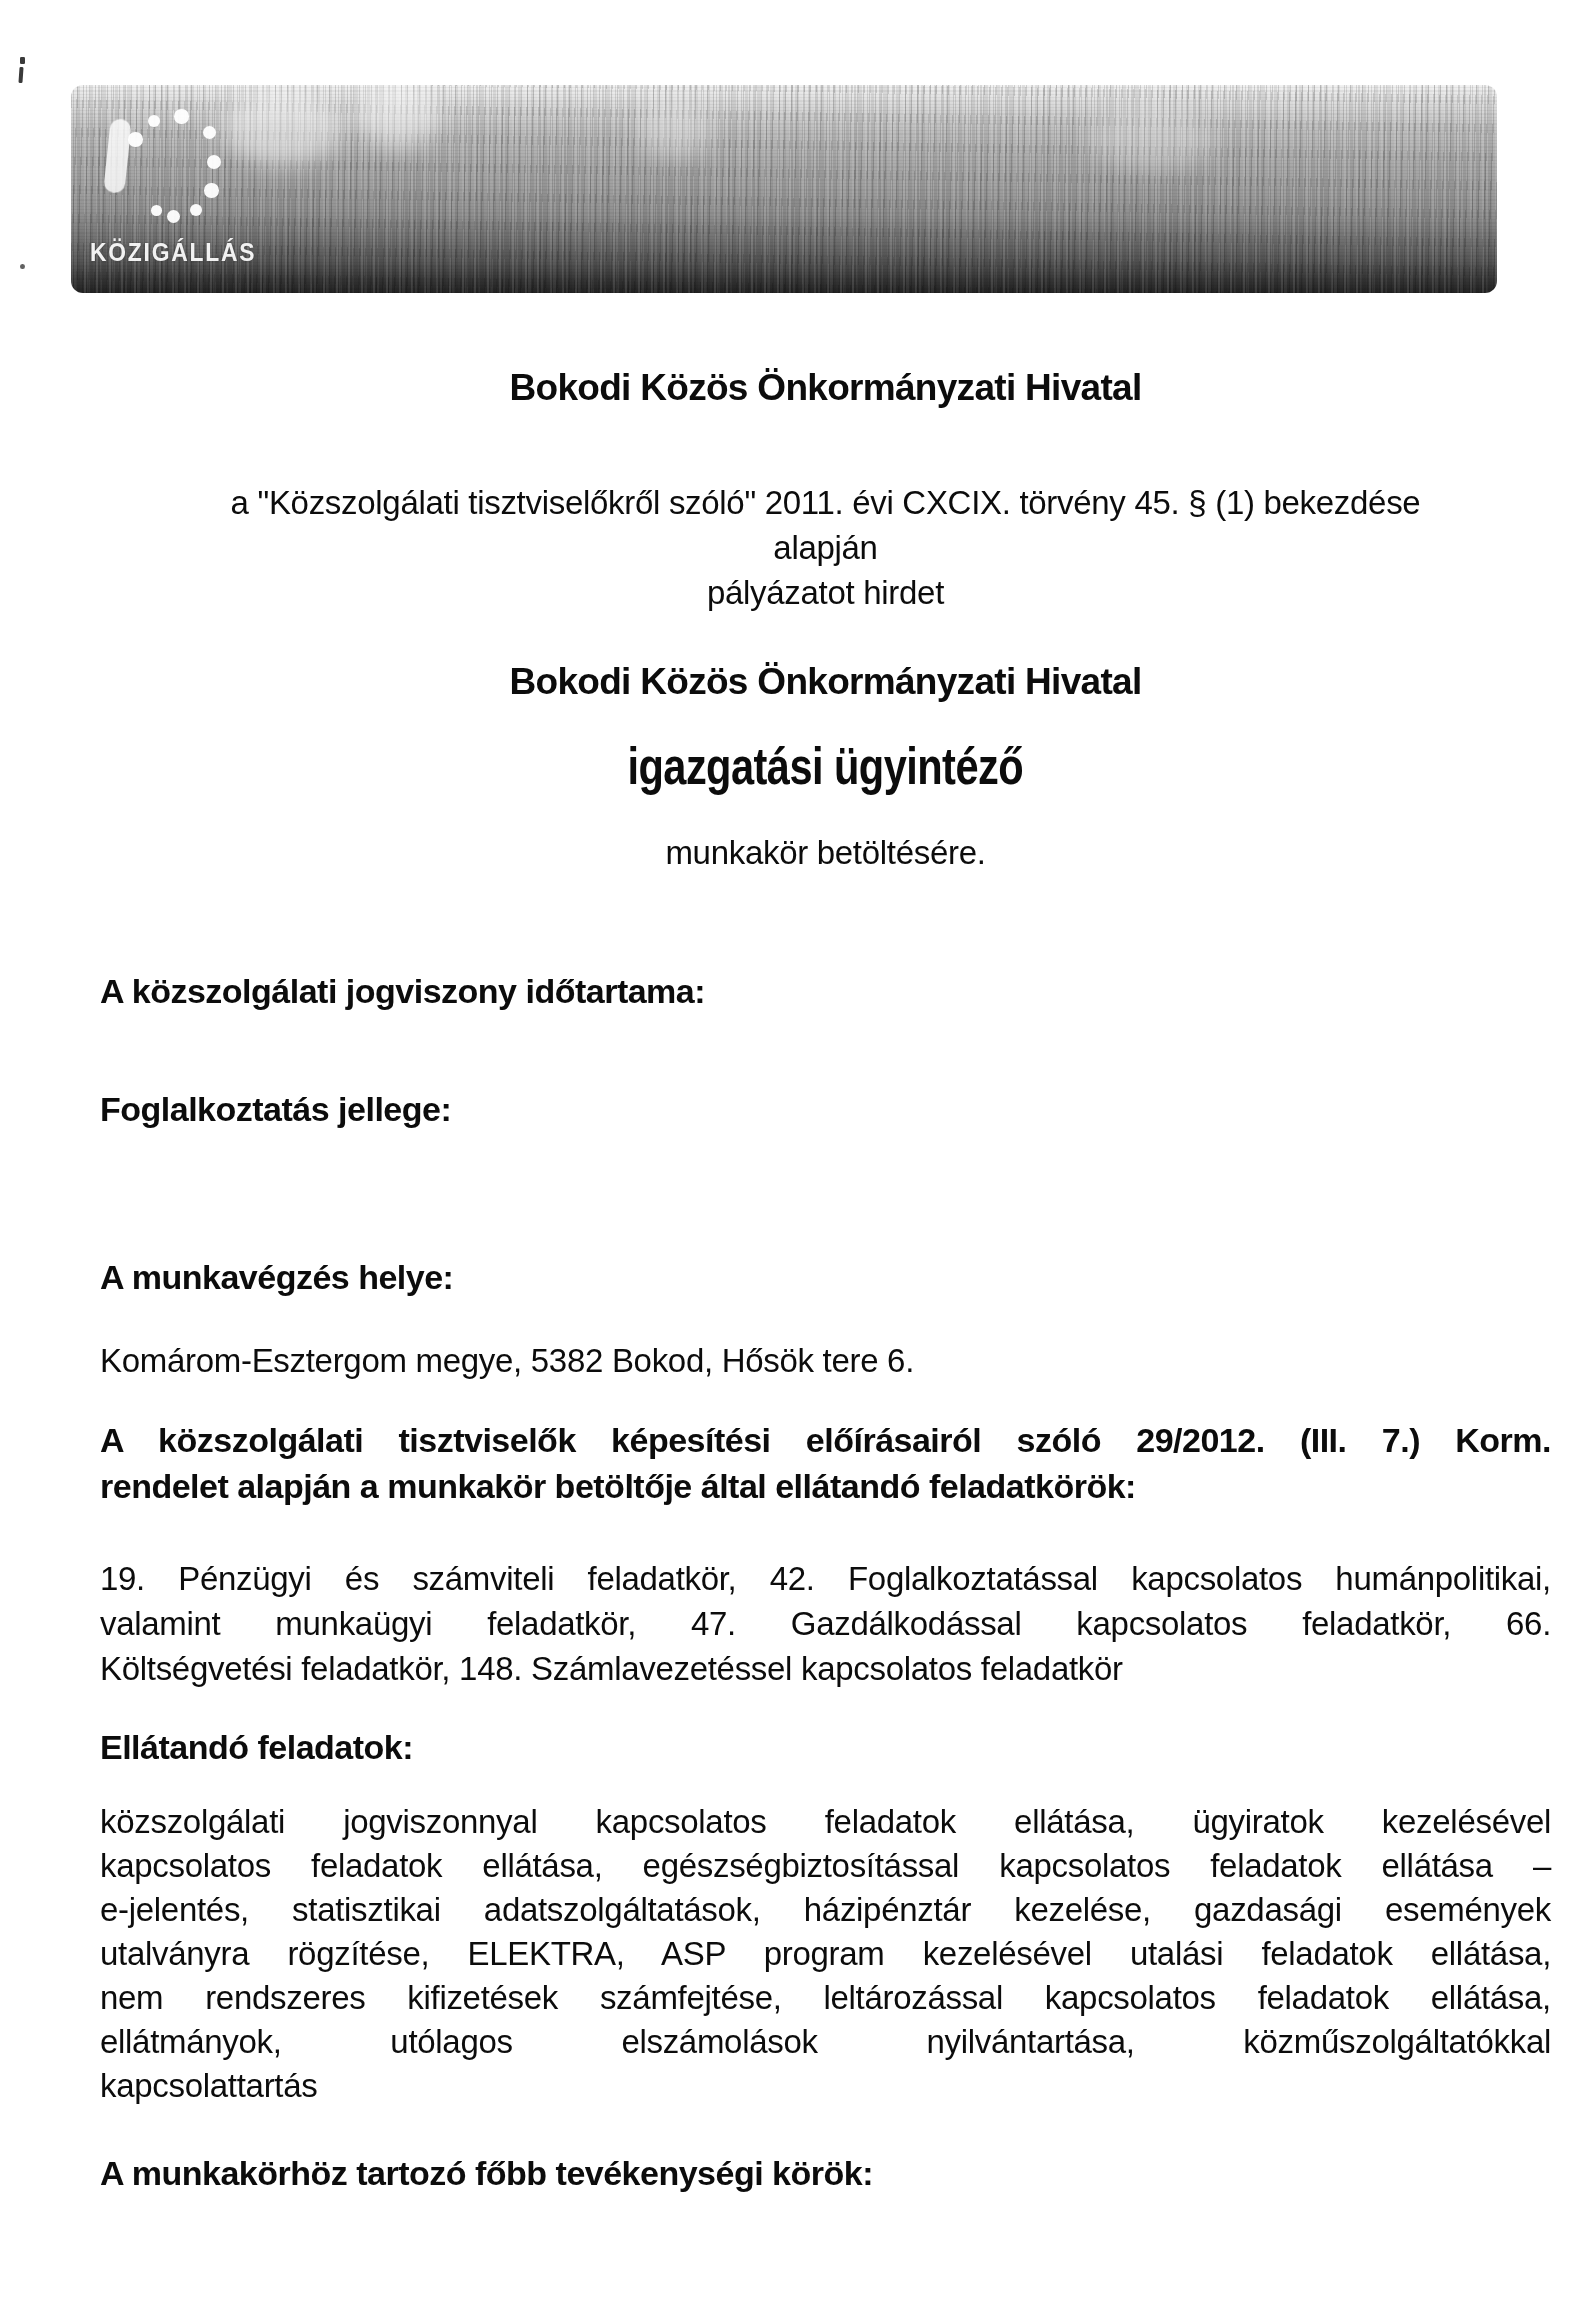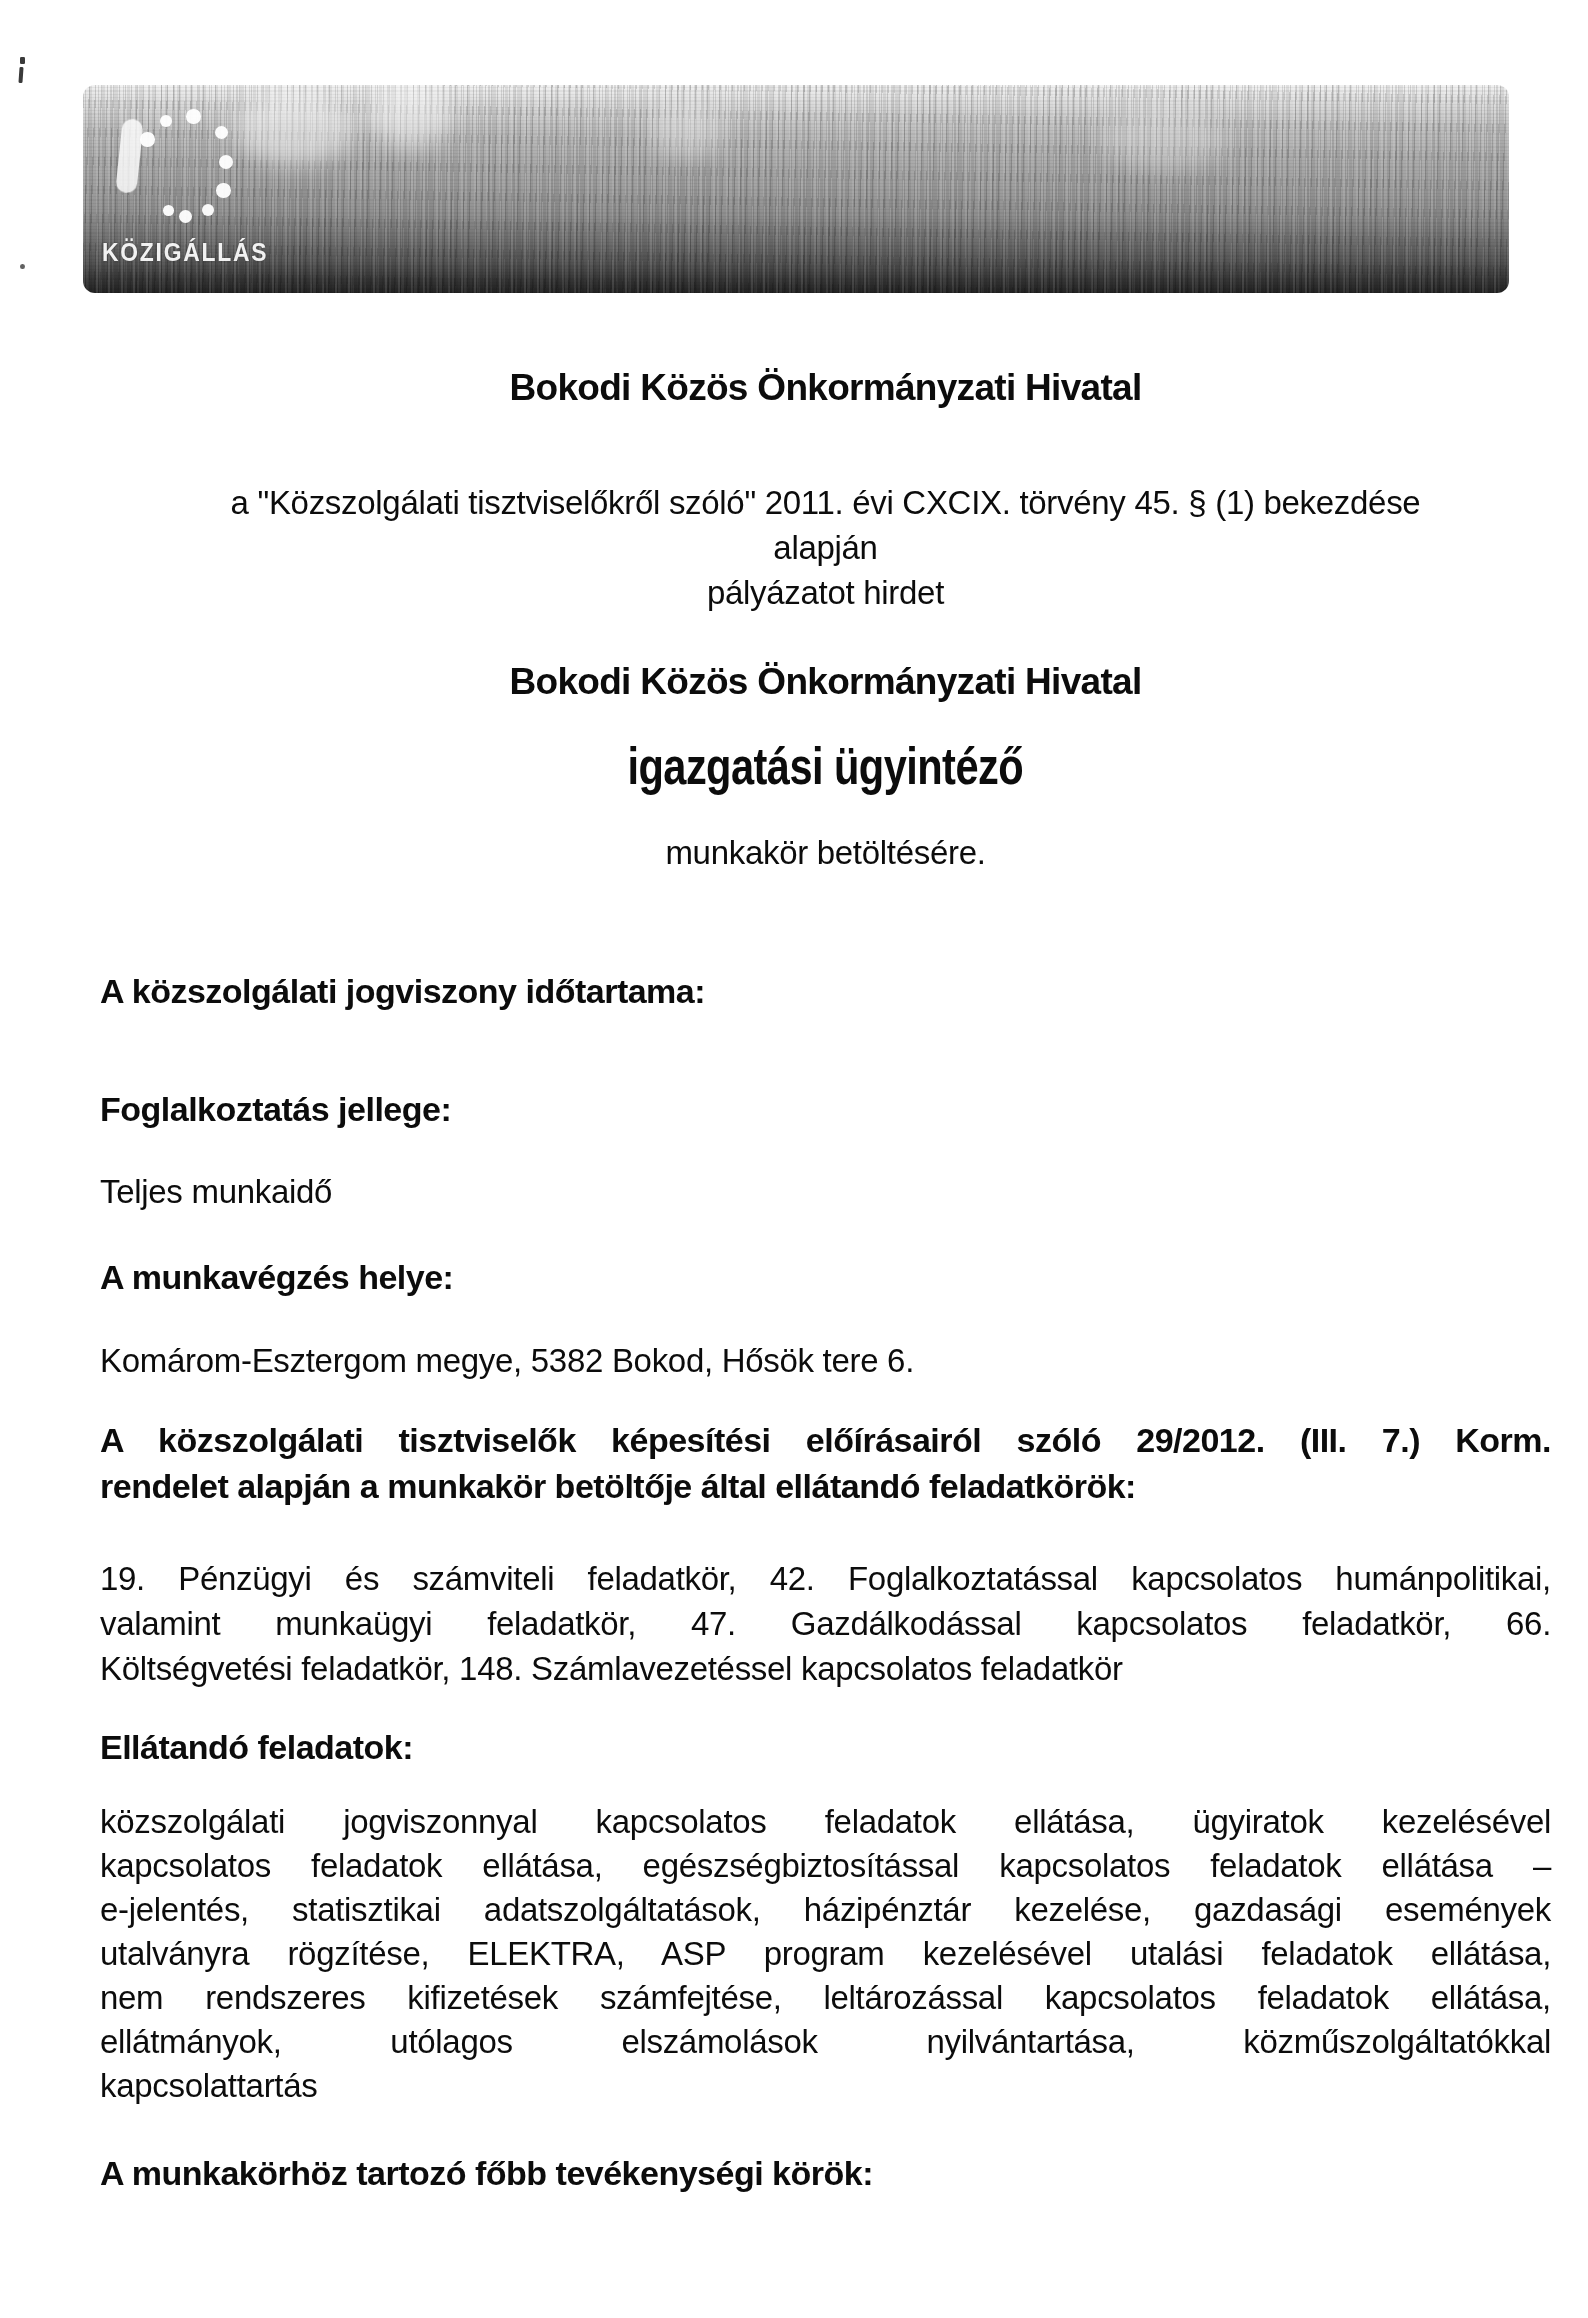--- a/index.html
+++ b/index.html
@@ -20,7 +20,6 @@
       repeating-linear-gradient(92deg, rgba(0,0,0,0.14) 0 1.3px, transparent 1.3px 6px),
       repeating-linear-gradient(0deg, rgba(0,0,0,0.05) 0 1.3px, transparent 1.3px 3.3px),
       linear-gradient(180deg,#f1f1f1 0%,#dadada 9%,#bdbdbd 22%,#a9a9a9 38%,#9e9e9e 50%,#8f8f8f 62%,#717171 74%,#545454 85%,#343434 94%,#232323 100%);
-    margin-left: 12px;
   }
   .banner .blob{position:absolute;background:#ffffff;border-radius:50%;filter:blur(10.6px);opacity:.45;}
   .logo-dots{position:absolute;left:0;top:0;width:212px;height:172px;}

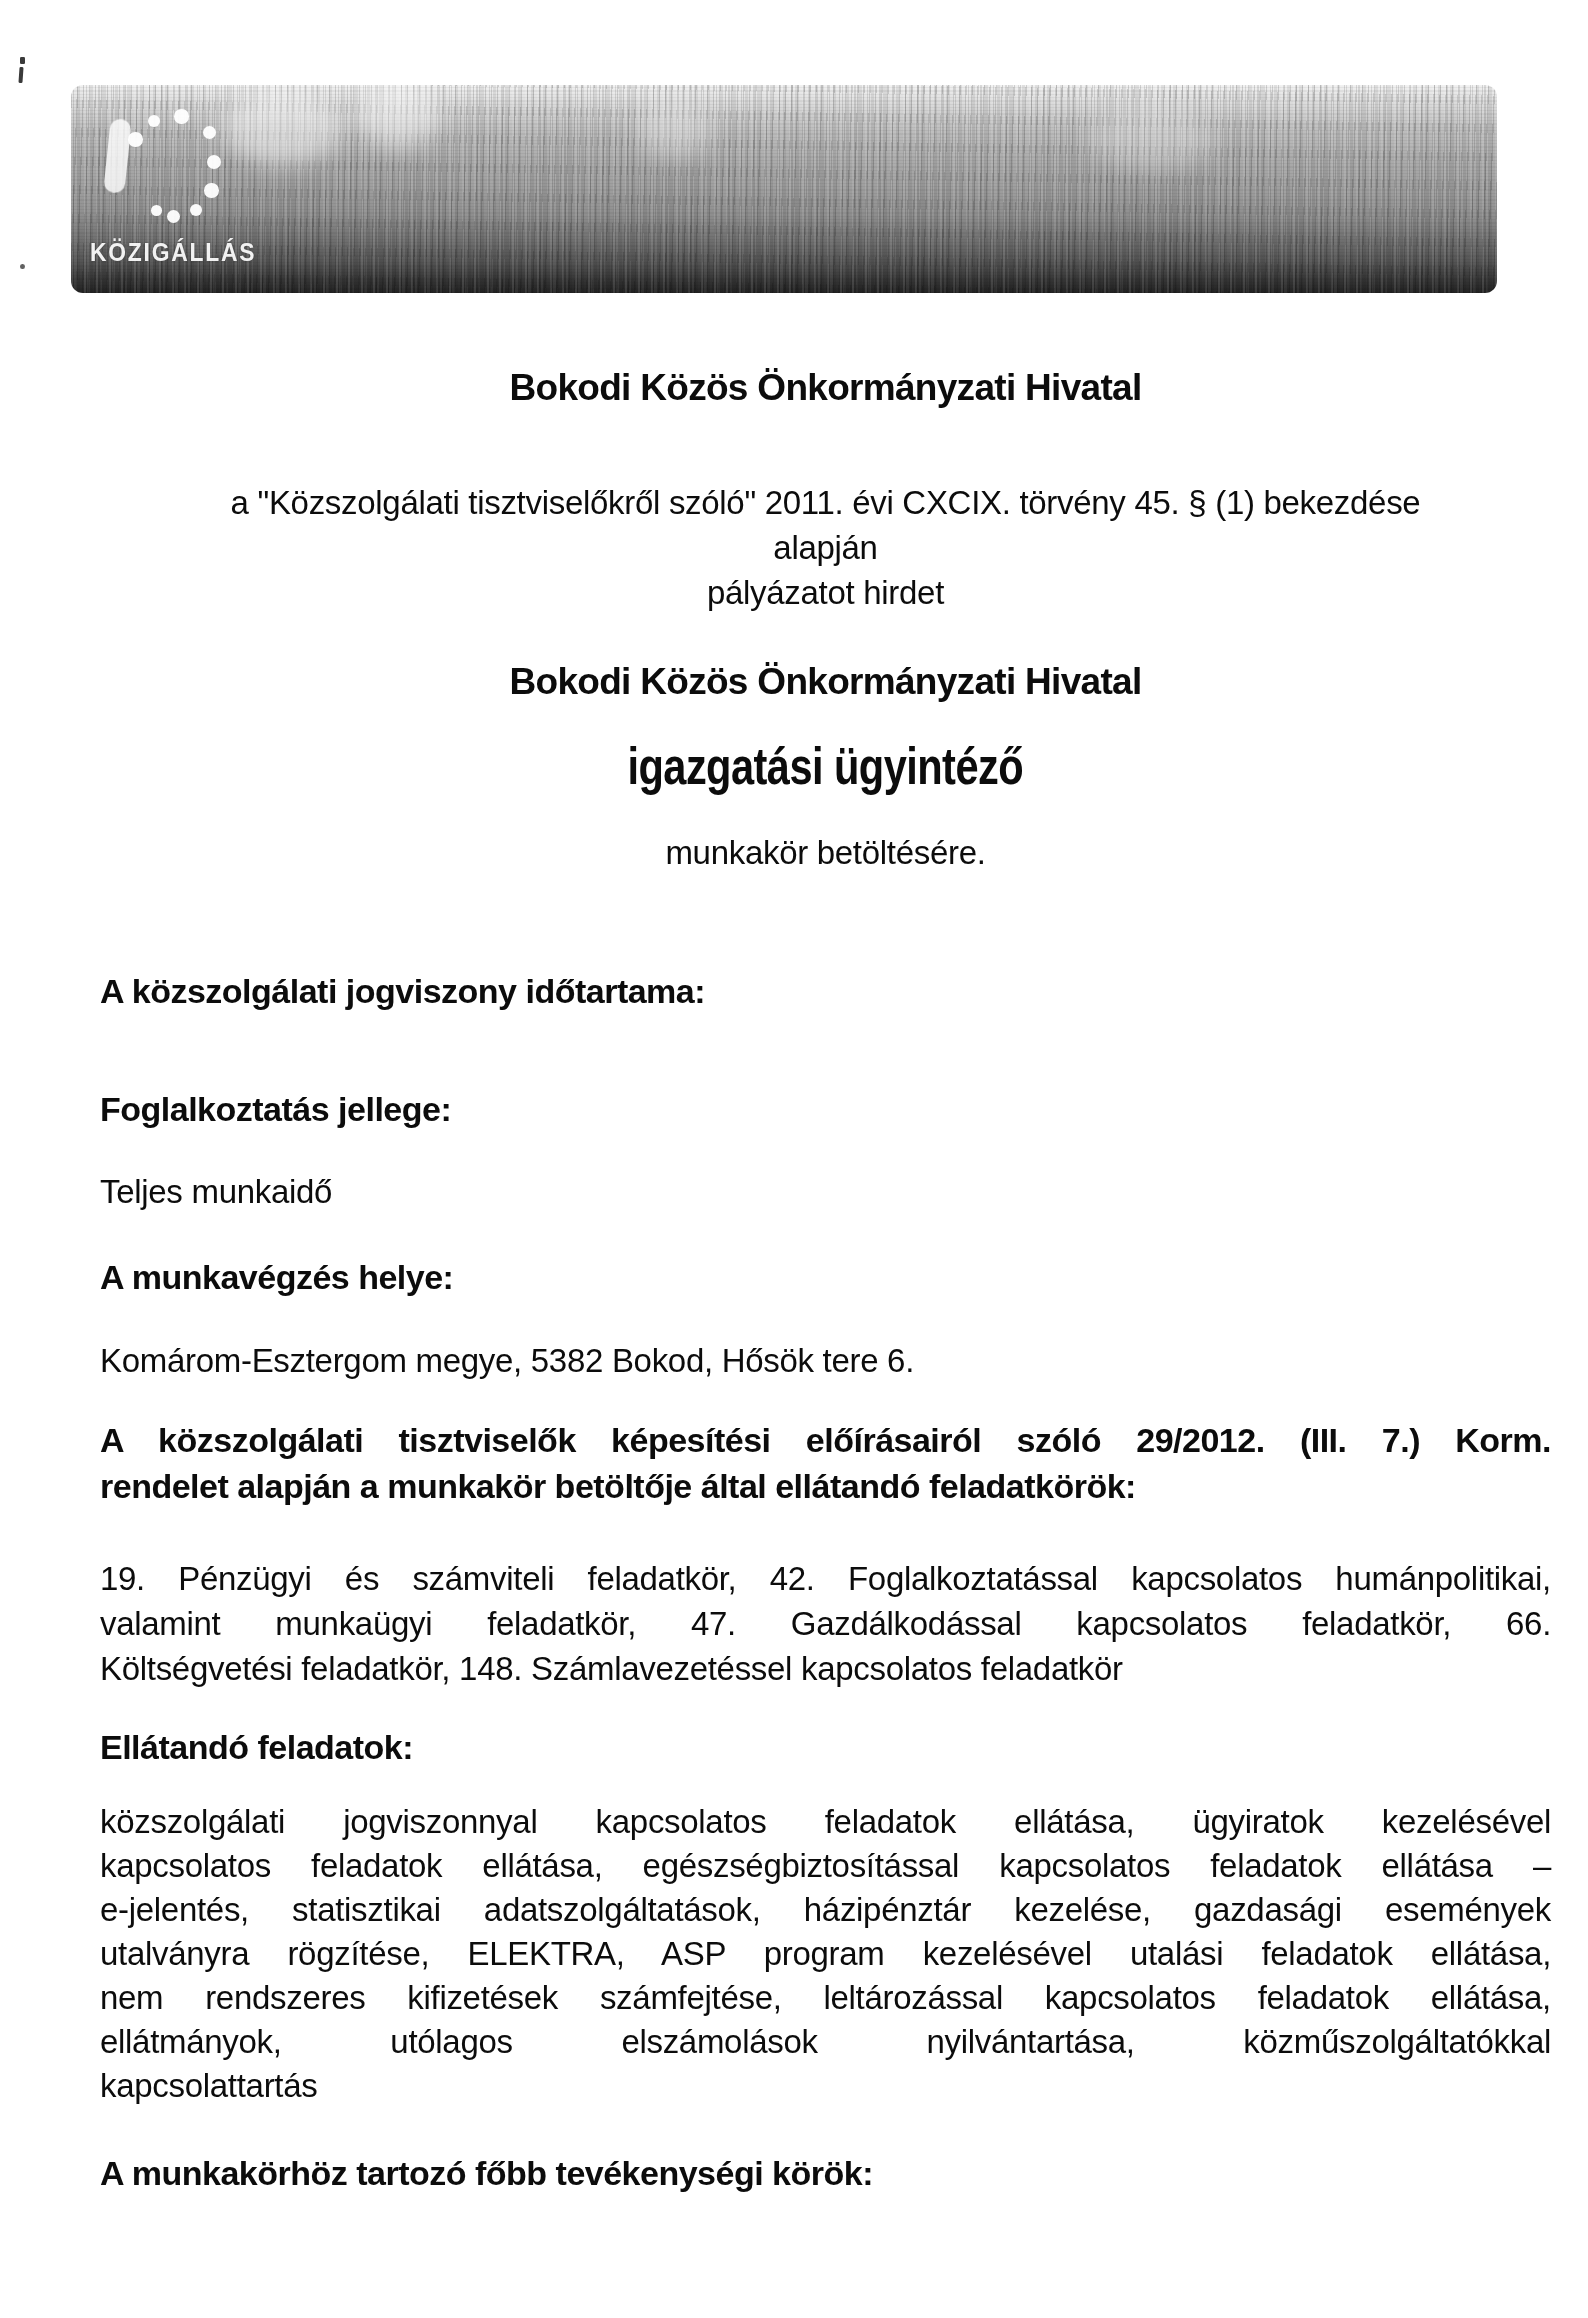--- a/index.html
+++ b/index.html
@@ -101,7 +101,6 @@
   <div class="block heading" style="top:969px;">A közszolgálati jogviszony időtartama:</div>
 
   <div class="block heading" style="top:1087px;">Foglalkoztatás jellege:</div>
-  <div class="block body-text" style="top:1169px;">Teljes munkaidő</div>
 
   <div class="block heading" style="top:1255px;">A munkavégzés helye:</div>
   <div class="block body-text" style="top:1338px;">Komárom-Esztergom megye, 5382 Bokod, Hősök tere 6.</div>

